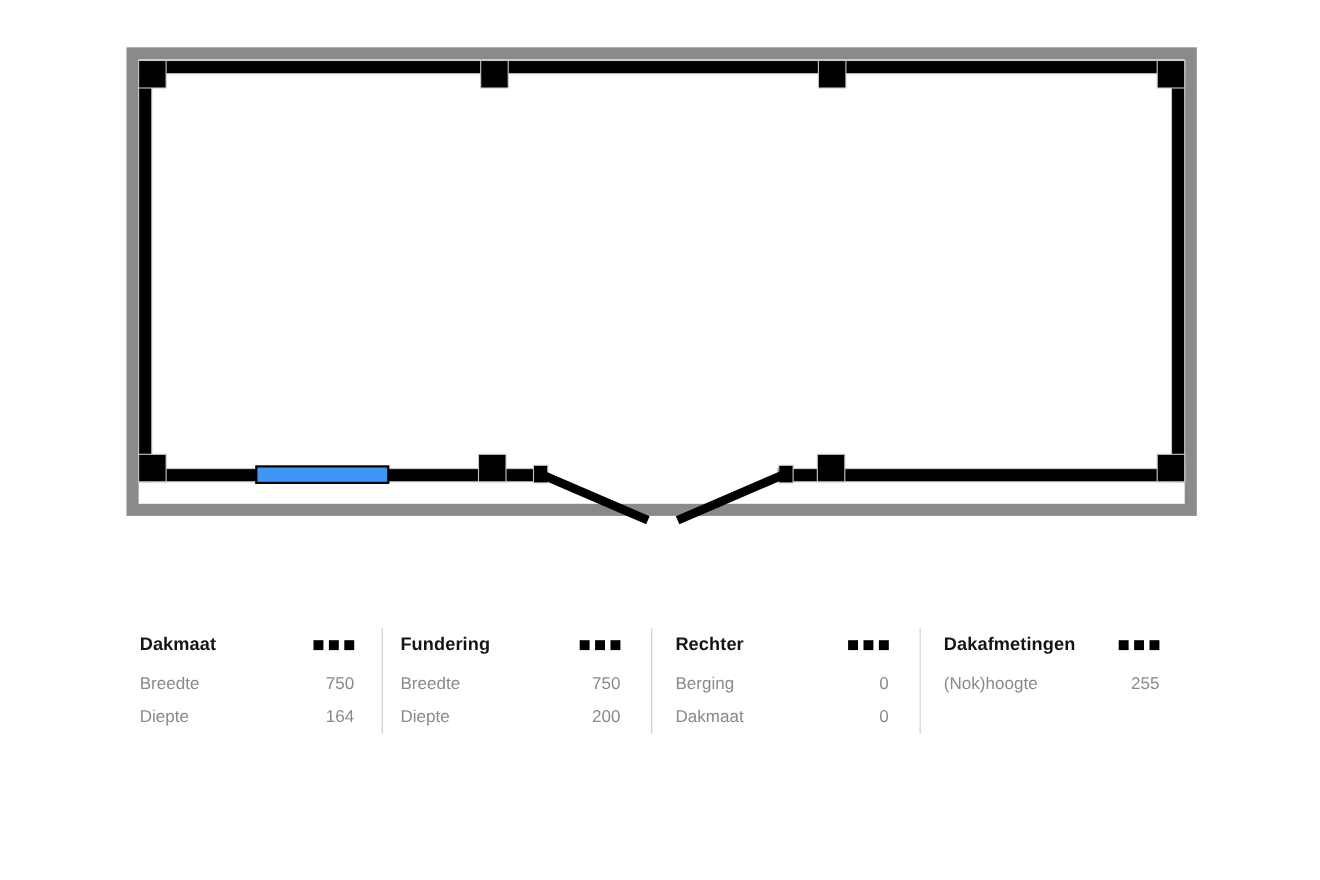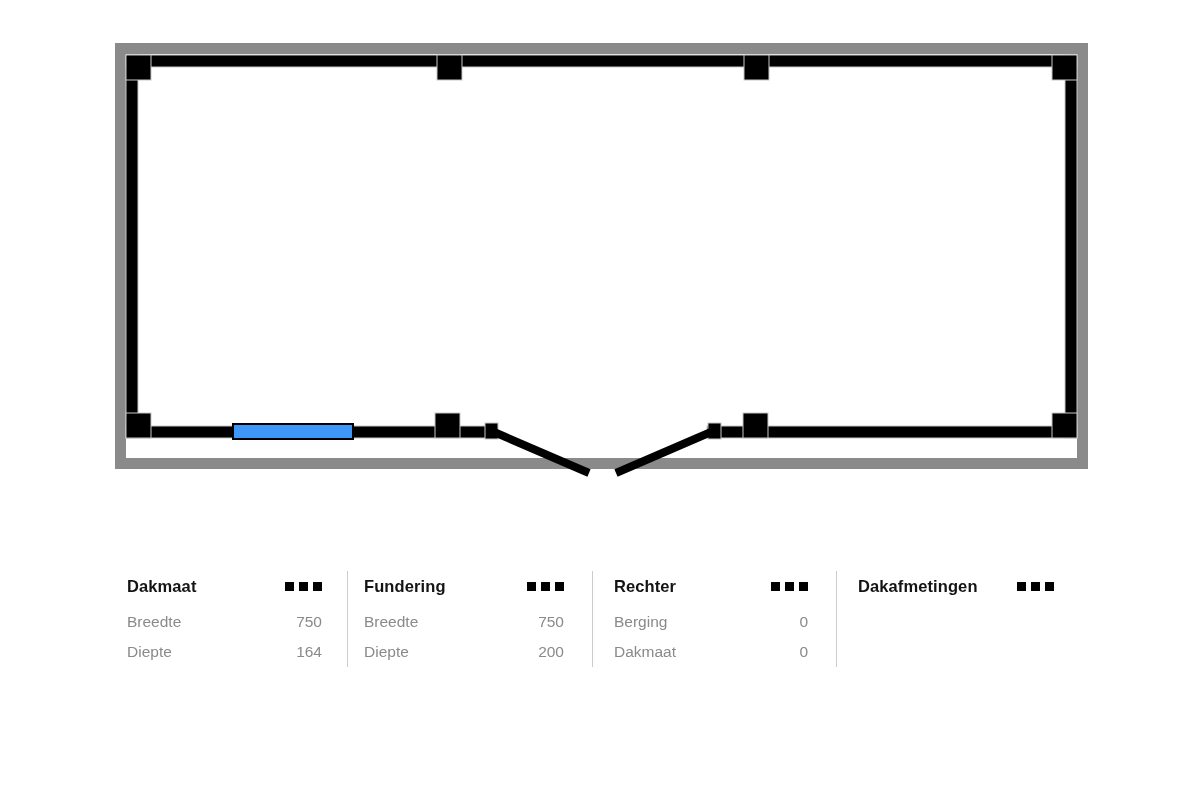--- a/index.html
+++ b/index.html
@@ -153,6 +153,10 @@
           <i></i>
         </span>
     </div>
+    <div class="spec-row">
+      <span class="lbl">(Nok)hoogte</span>
+      <span class="val">255</span>
+    </div>
   </div>
 
 </div>

